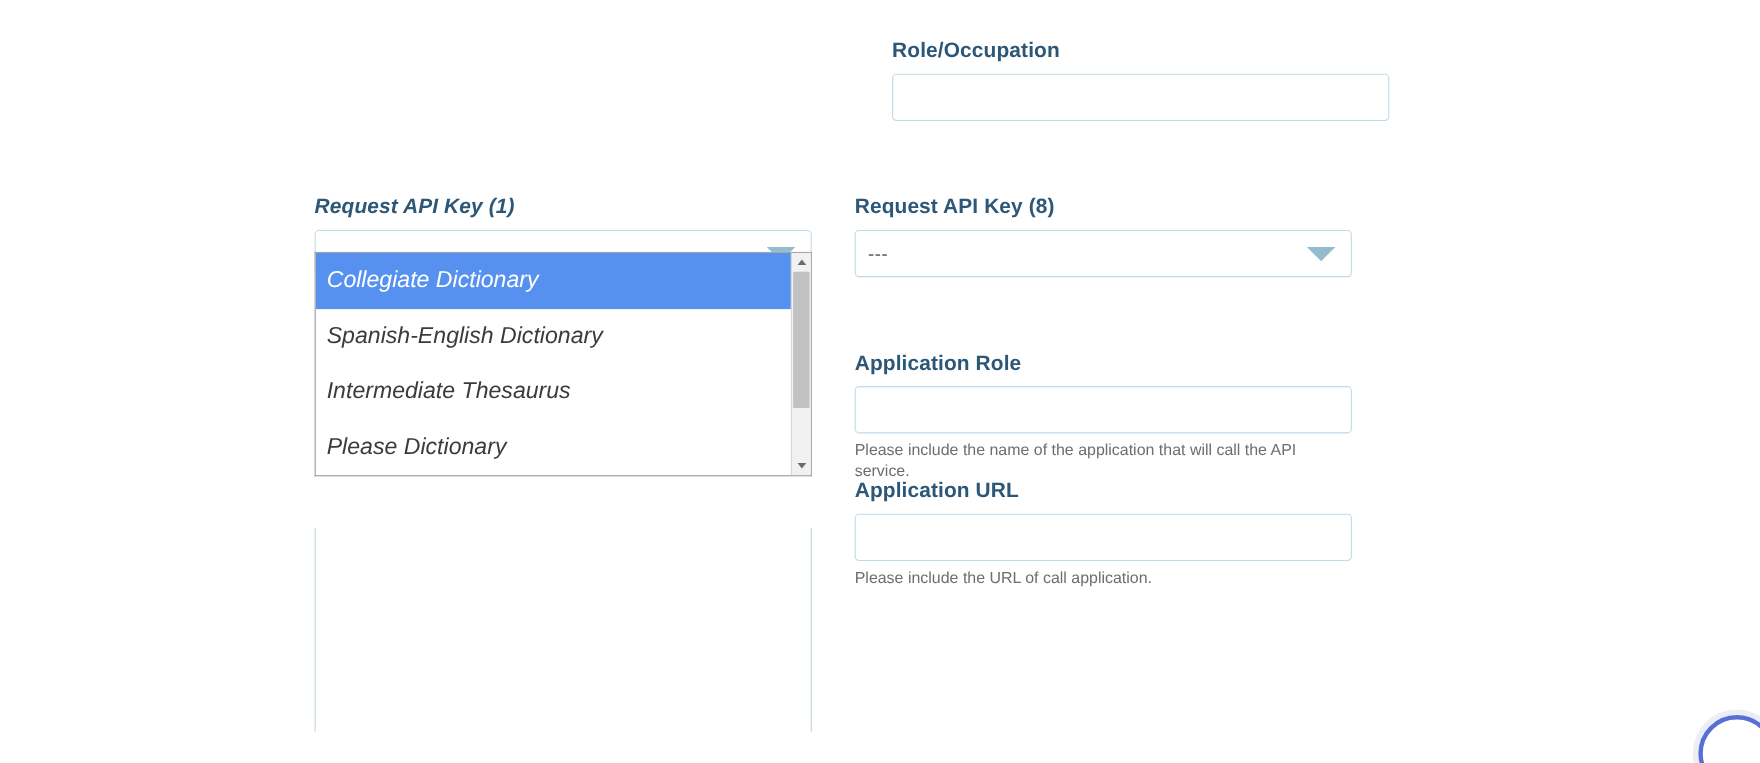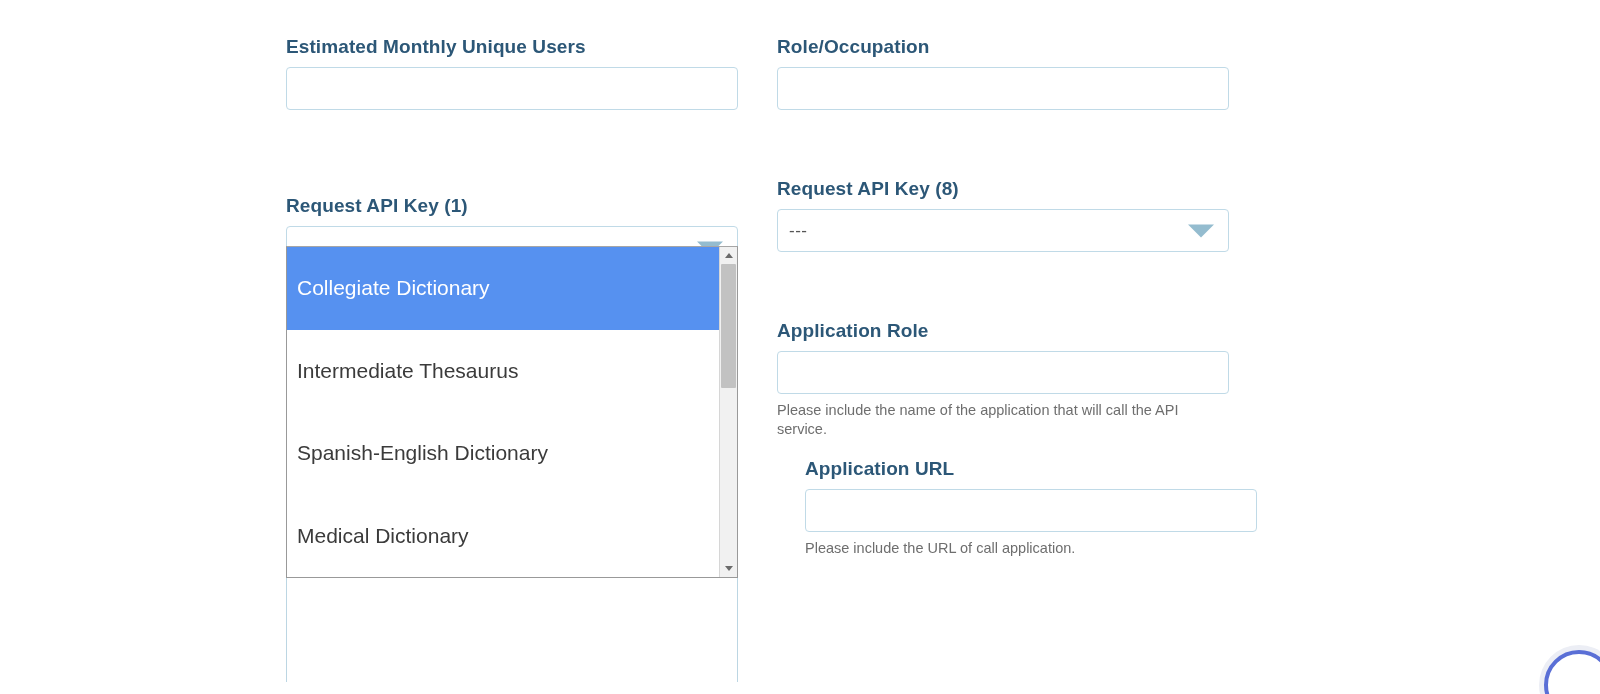--- a/index.html
+++ b/index.html
@@ -213,10 +213,6 @@
 
 <div class="page">
 
-  <div class="field" style="left:286px; top:35px; width:452px;">
-    <div class="field-label">Estimated Monthly Unique Users</div>
-    <input class="text-input" type="text" placeholder="" style="">
-  </div>
 
   <div class="field" style="left:286px; top:194px; width:452px;">
     <div class="field-label">Request API Key (1)</div>

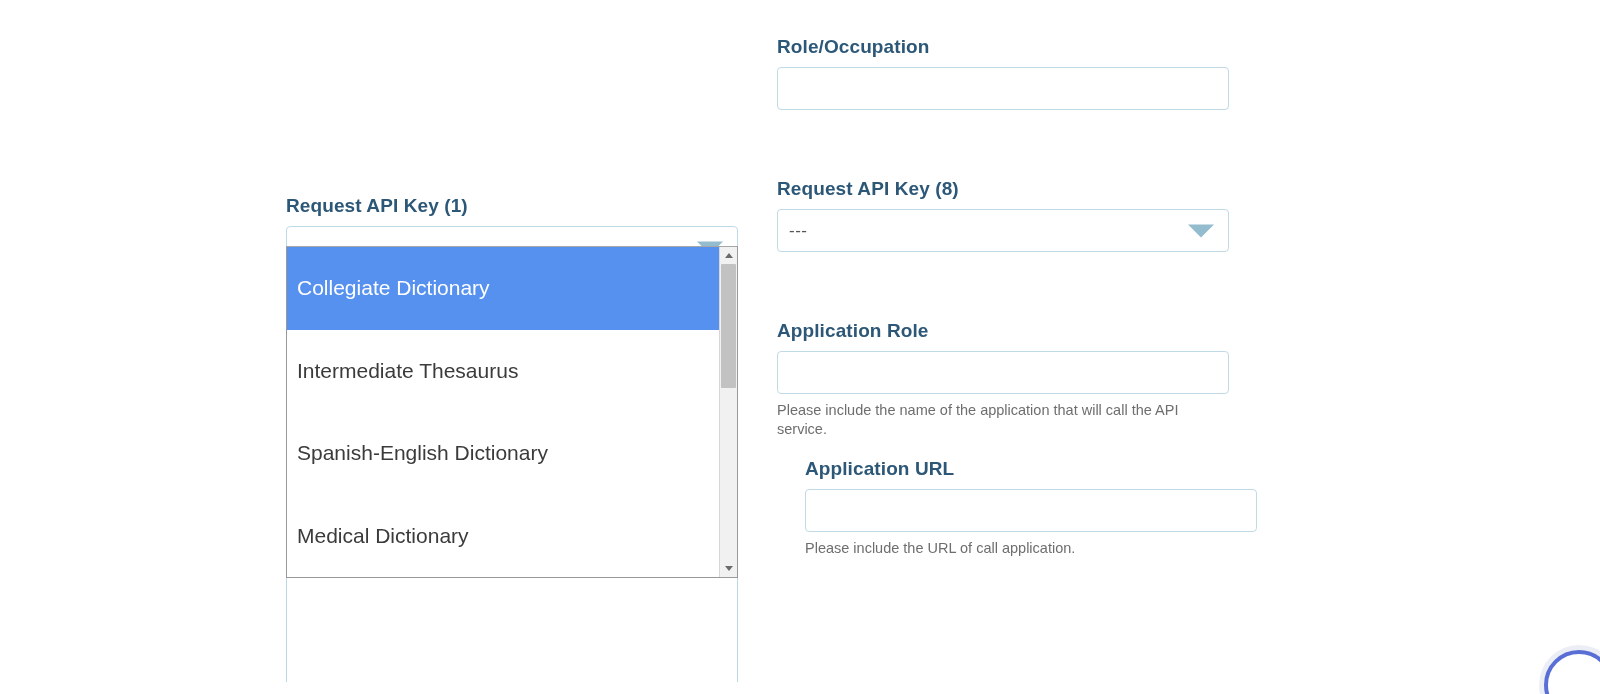--- a/index.html
+++ b/index.html
@@ -245,7 +245,7 @@
     </div>
   </div>
 
-  <div class="field" style="left:777px; top:35px; width:452px;">
+  <div class="field" style="left:811px; top:35px; width:452px;">
     <div class="field-label">Role/Occupation</div>
     <input class="text-input" type="text" placeholder="" style="">
   </div>

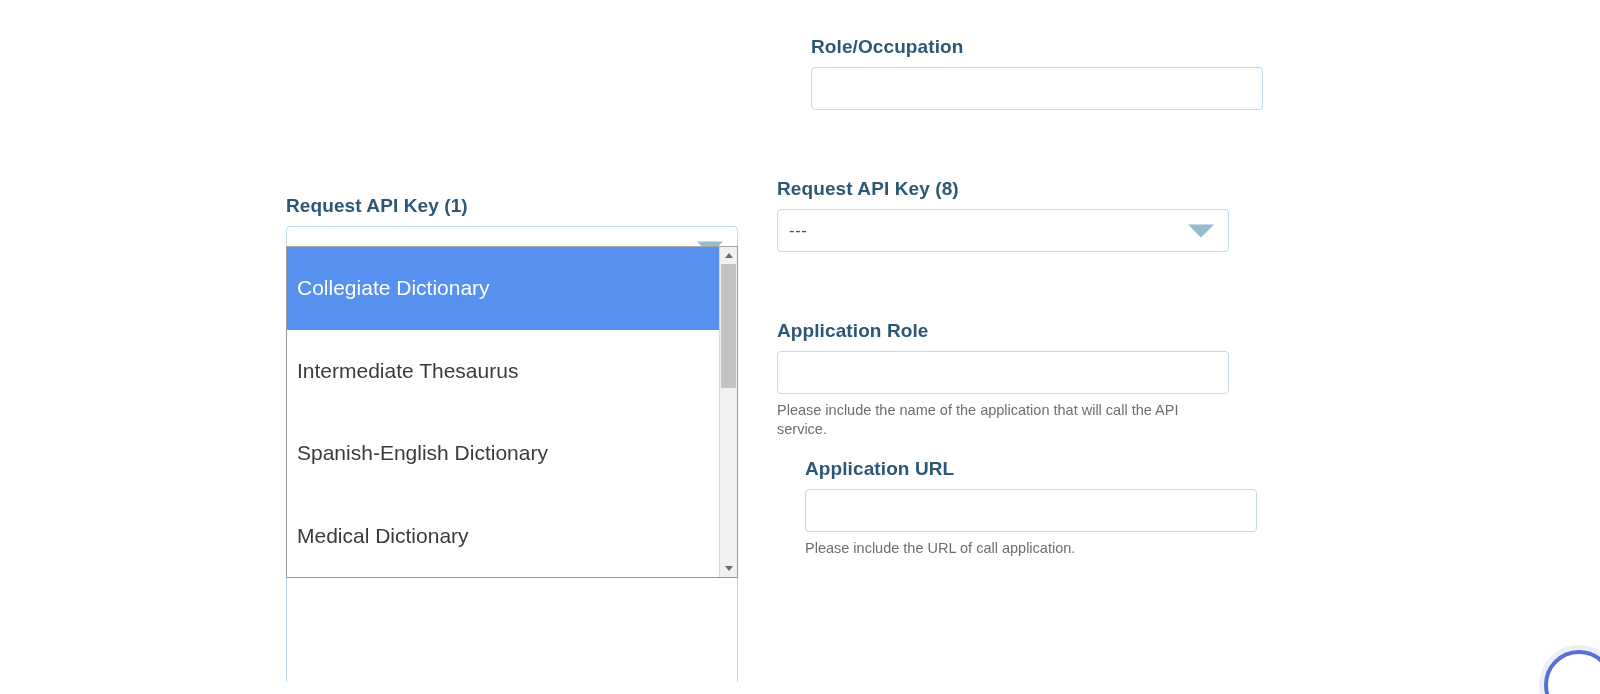--- a/index.html
+++ b/index.html
@@ -214,7 +214,7 @@
 <div class="page">
 
 
-  <div class="field" style="left:286px; top:194px; width:452px;">
+  <div class="field" style="left:286px; top:177px; width:452px;font-style:italic;">
     <div class="field-label">Request API Key (1)</div>
 
     <div class="select-face">

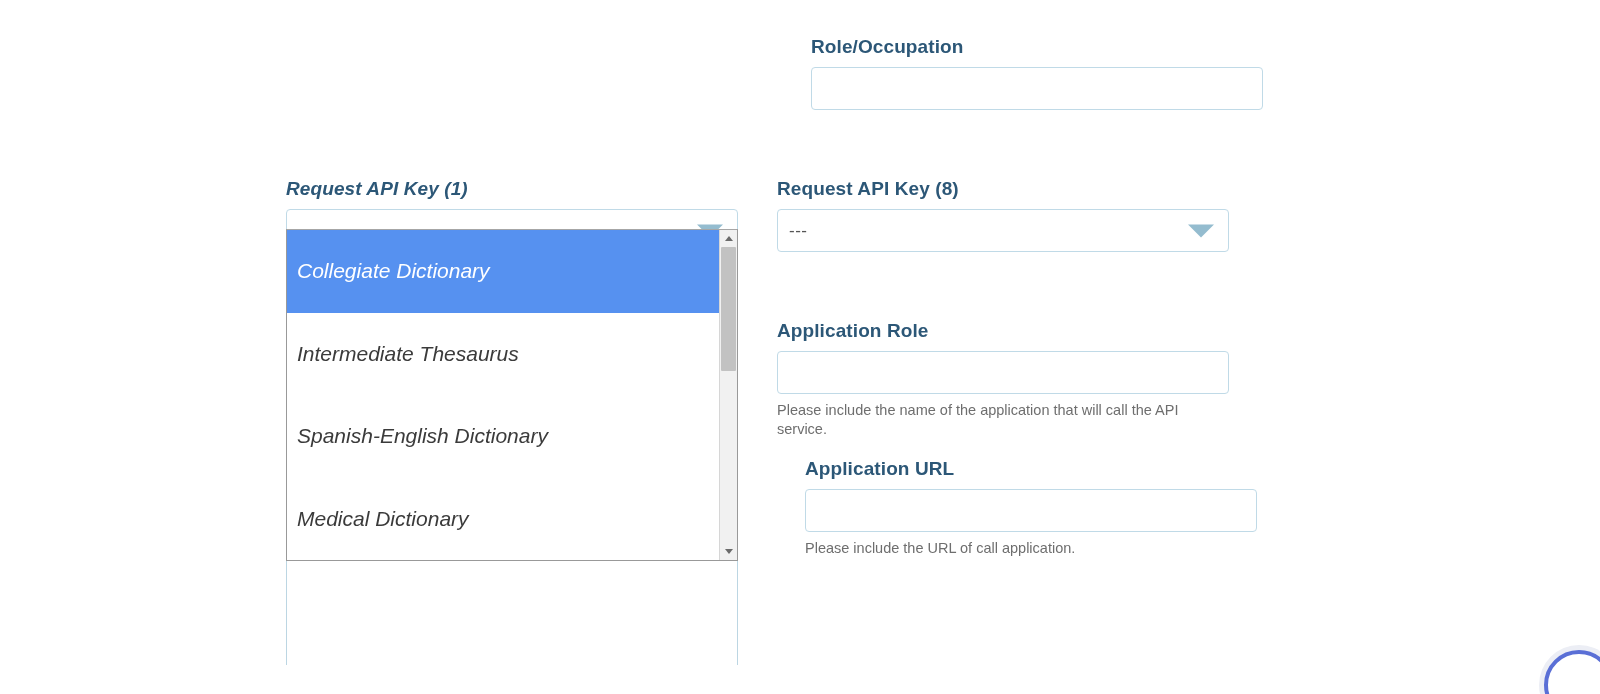--- a/index.html
+++ b/index.html
@@ -120,7 +120,7 @@
     height: 50.5px;
     display: flex;
     align-items: center;
-    padding: 16px 10px;
+    padding: 0 10px;
     font-size: 21px;
     color: #3b3b3b;
     white-space: nowrap;

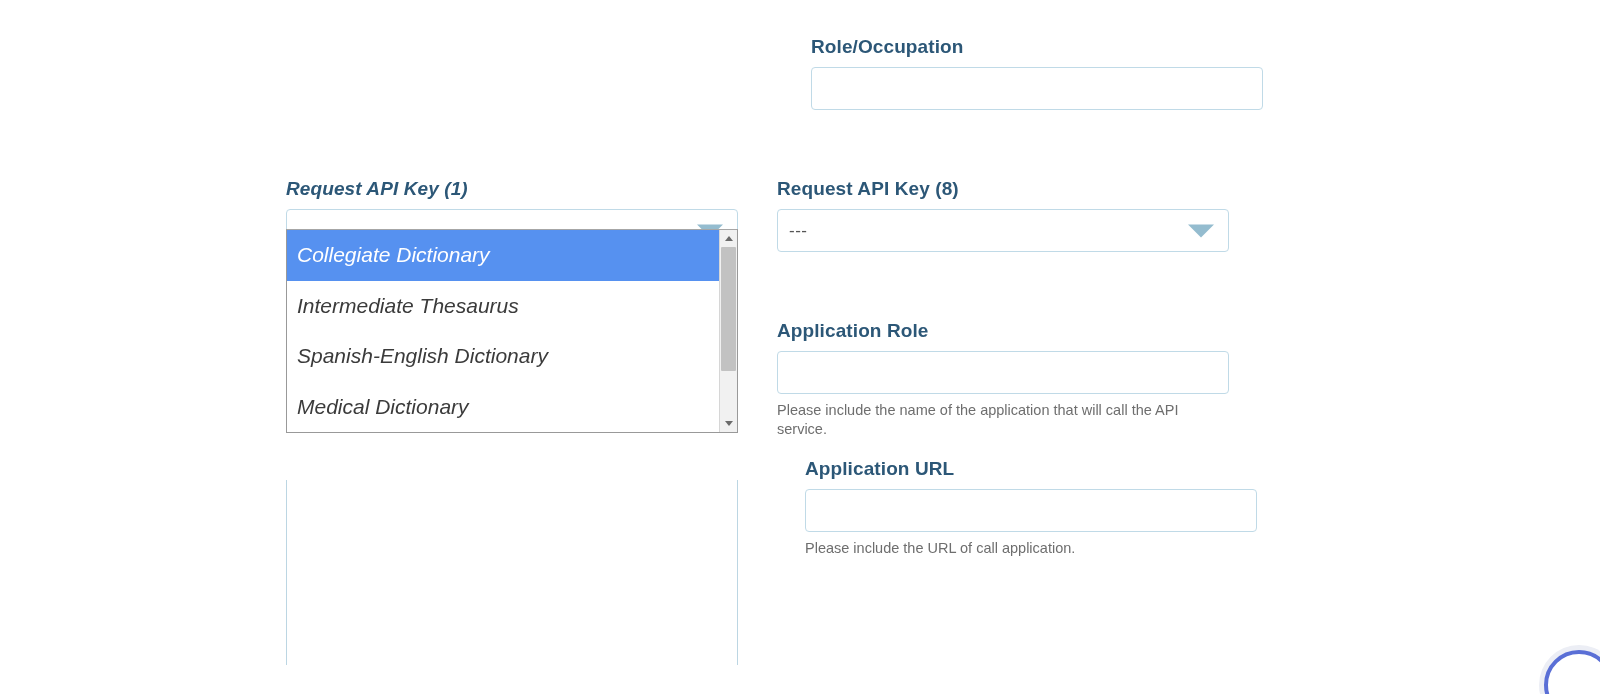--- a/index.html
+++ b/index.html
@@ -227,8 +227,8 @@
     <div class="select-popup">
       <div class="option-list">
         <div class="option selected">Collegiate Dictionary</div>
+        <div class="option">Spanish-English Dictionary</div>
         <div class="option">Intermediate Thesaurus</div>
-        <div class="option">Spanish-English Dictionary</div>
         <div class="option">Medical Dictionary</div>
       </div>
       <div class="scrollbar">

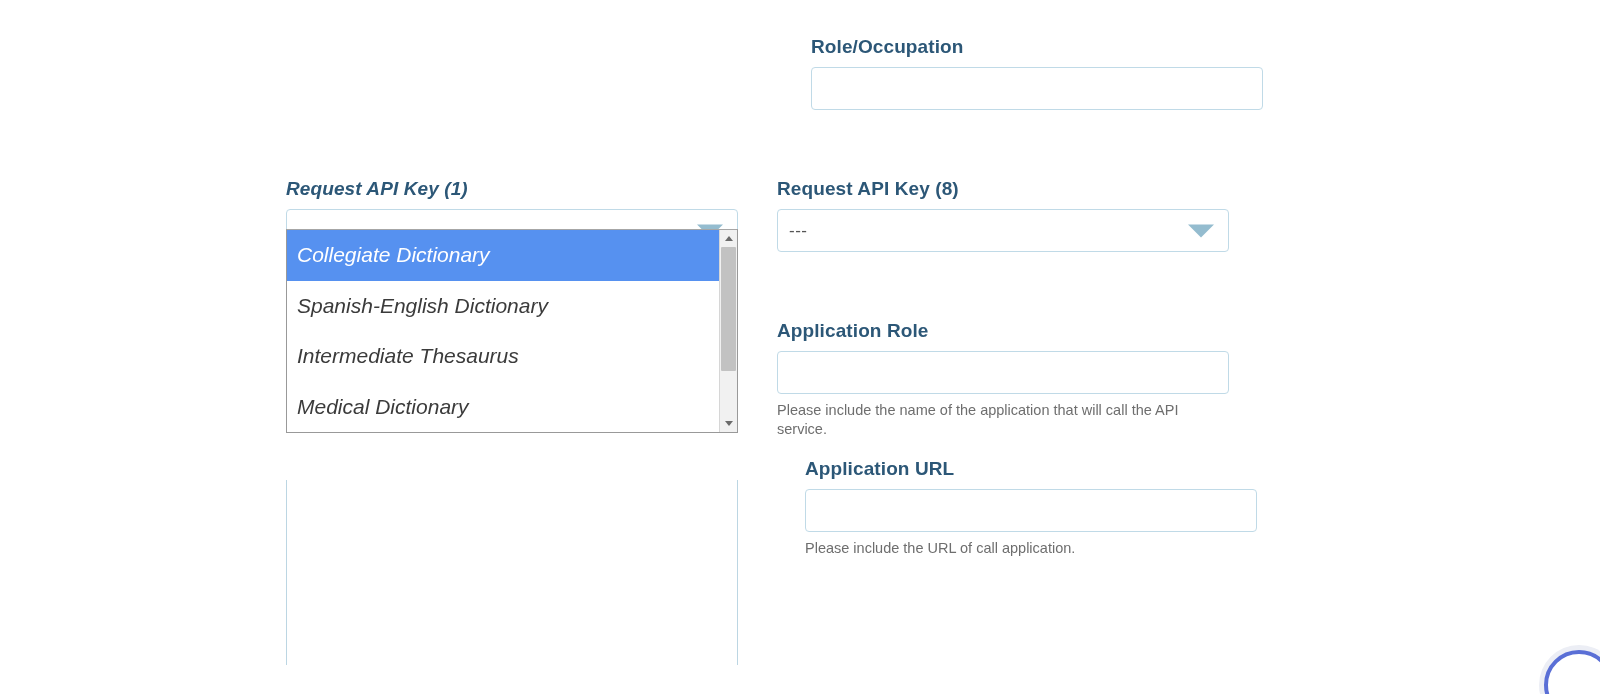--- a/index.html
+++ b/index.html
@@ -229,7 +229,7 @@
         <div class="option selected">Collegiate Dictionary</div>
         <div class="option">Spanish-English Dictionary</div>
         <div class="option">Intermediate Thesaurus</div>
-        <div class="option">Medical Dictionary</div>
+        <div class="option">Please Dictionary</div>
       </div>
       <div class="scrollbar">
         <div class="sb-btn">

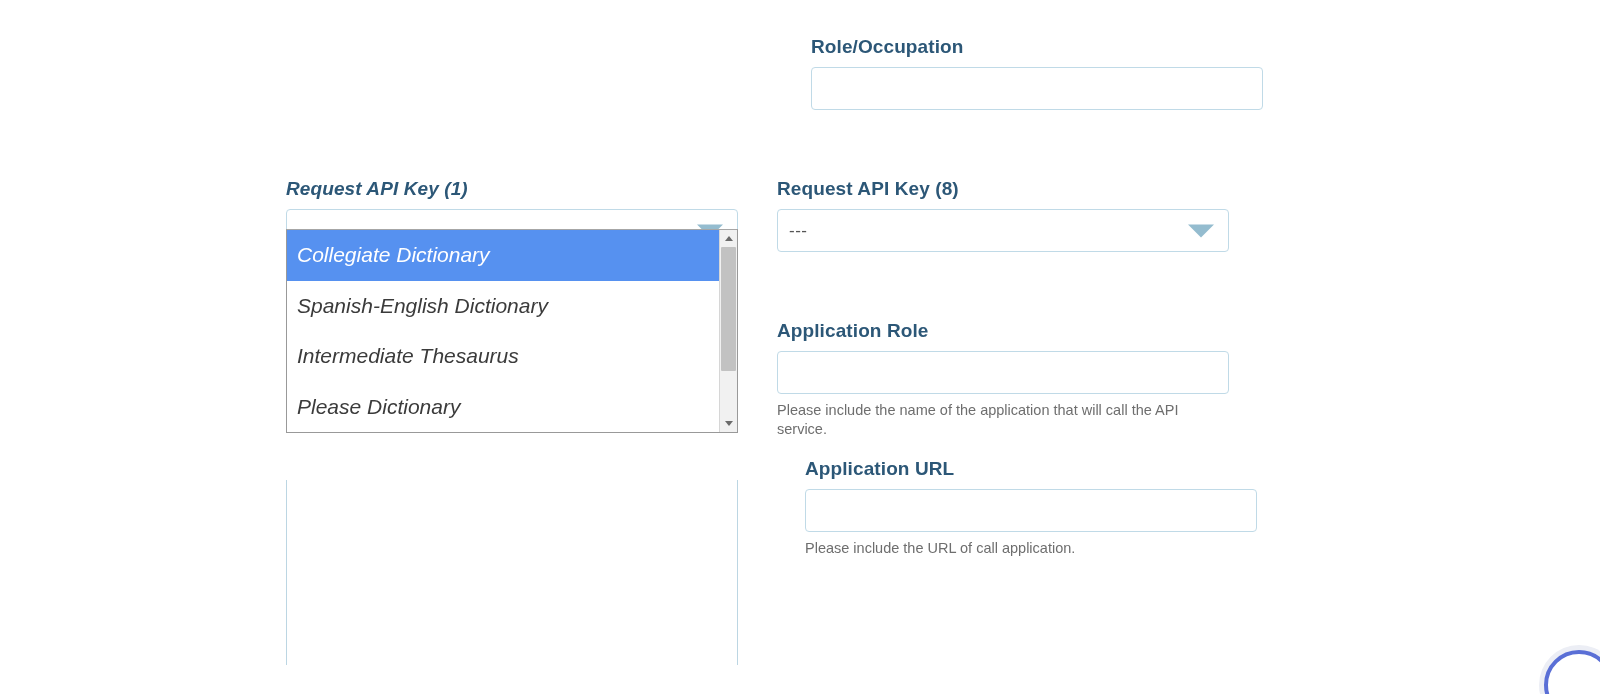--- a/index.html
+++ b/index.html
@@ -264,7 +264,7 @@
     <div class="help-text">Please include the name of the application that will call the API service.</div>
   </div>
 
-  <div class="field" style="left:777px; top:457px; width:452px;margin-left:28px;">
+  <div class="field" style="left:777px; top:435px; width:452px;">
     <div class="field-label">Application URL</div>
     <input class="text-input" type="text" placeholder="" style="">
     <div class="help-text">Please include the URL of call application.</div>

